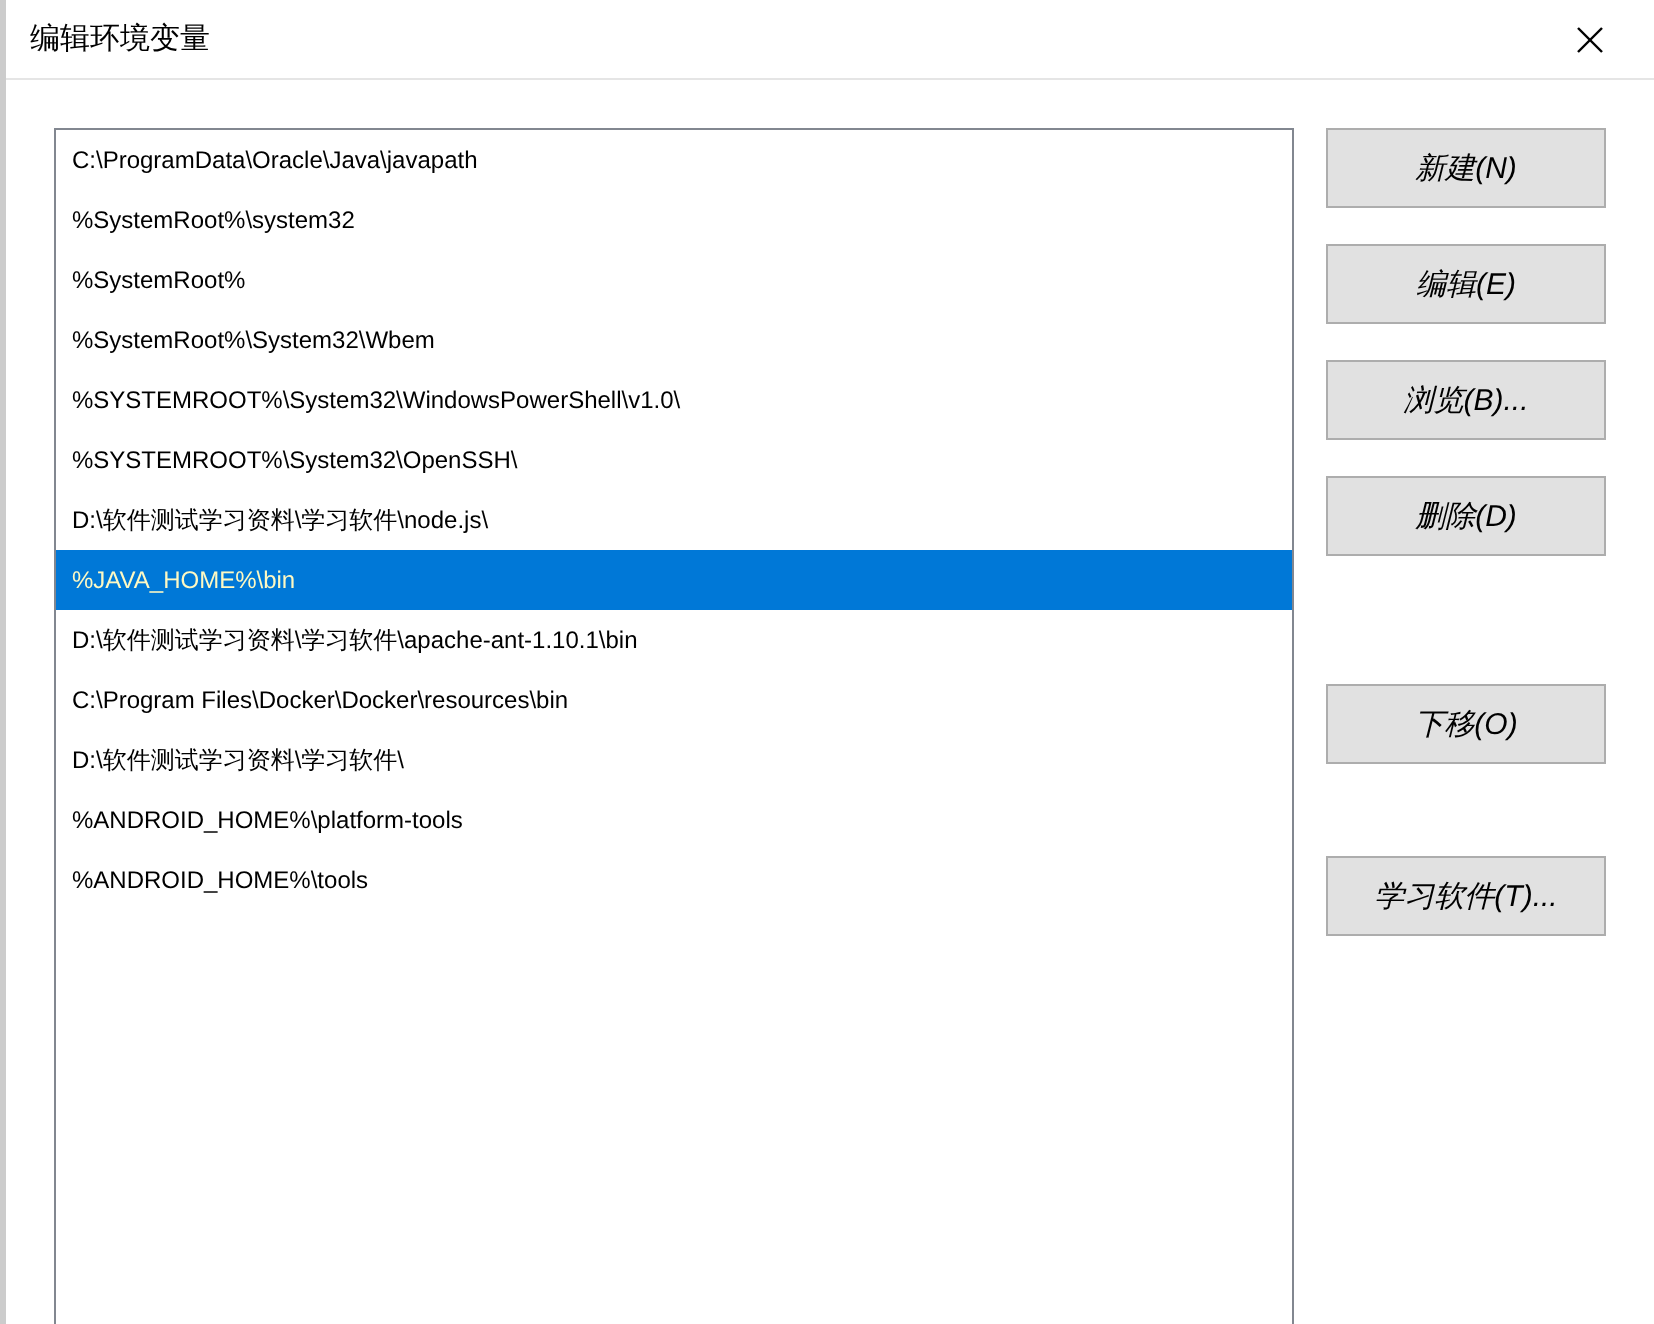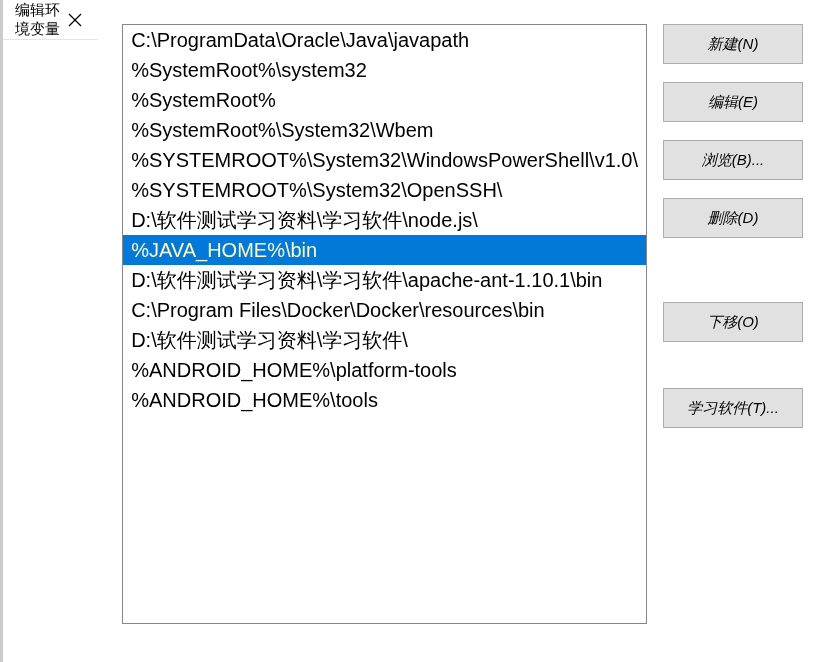--- a/index.html
+++ b/index.html
@@ -20,6 +20,7 @@
       height: 662px;
       background: #fff;
       display: flex;
+      flex-direction: column;
       border-left: 3px solid #ccc;
     }
     .titlebar {

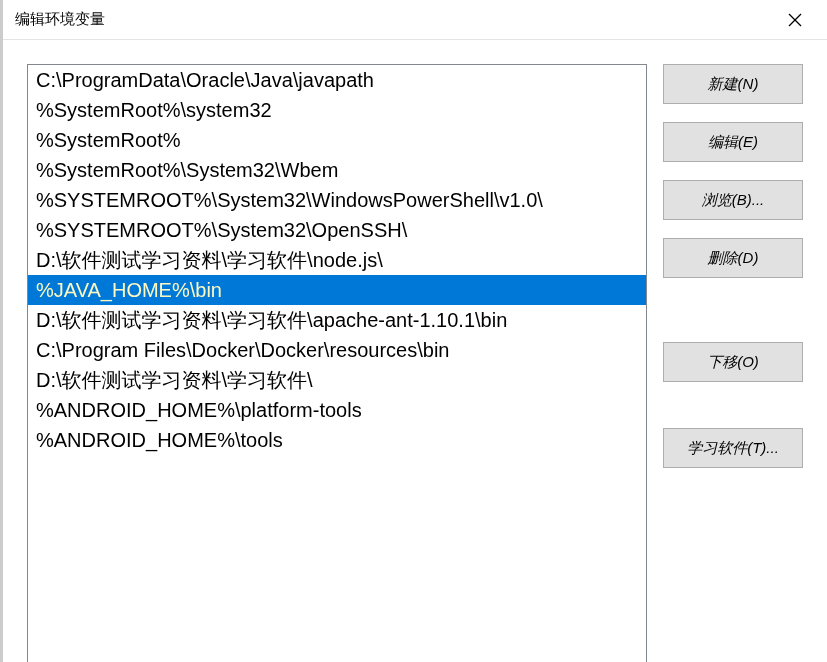--- a/index.html
+++ b/index.html
@@ -62,7 +62,7 @@
     }
     .listbox .item {
       padding: 3px 8px;
-      font-size: 20px;
+      font-size: 12px;
       line-height: 24px;
       color: #000;
       white-space: nowrap;

